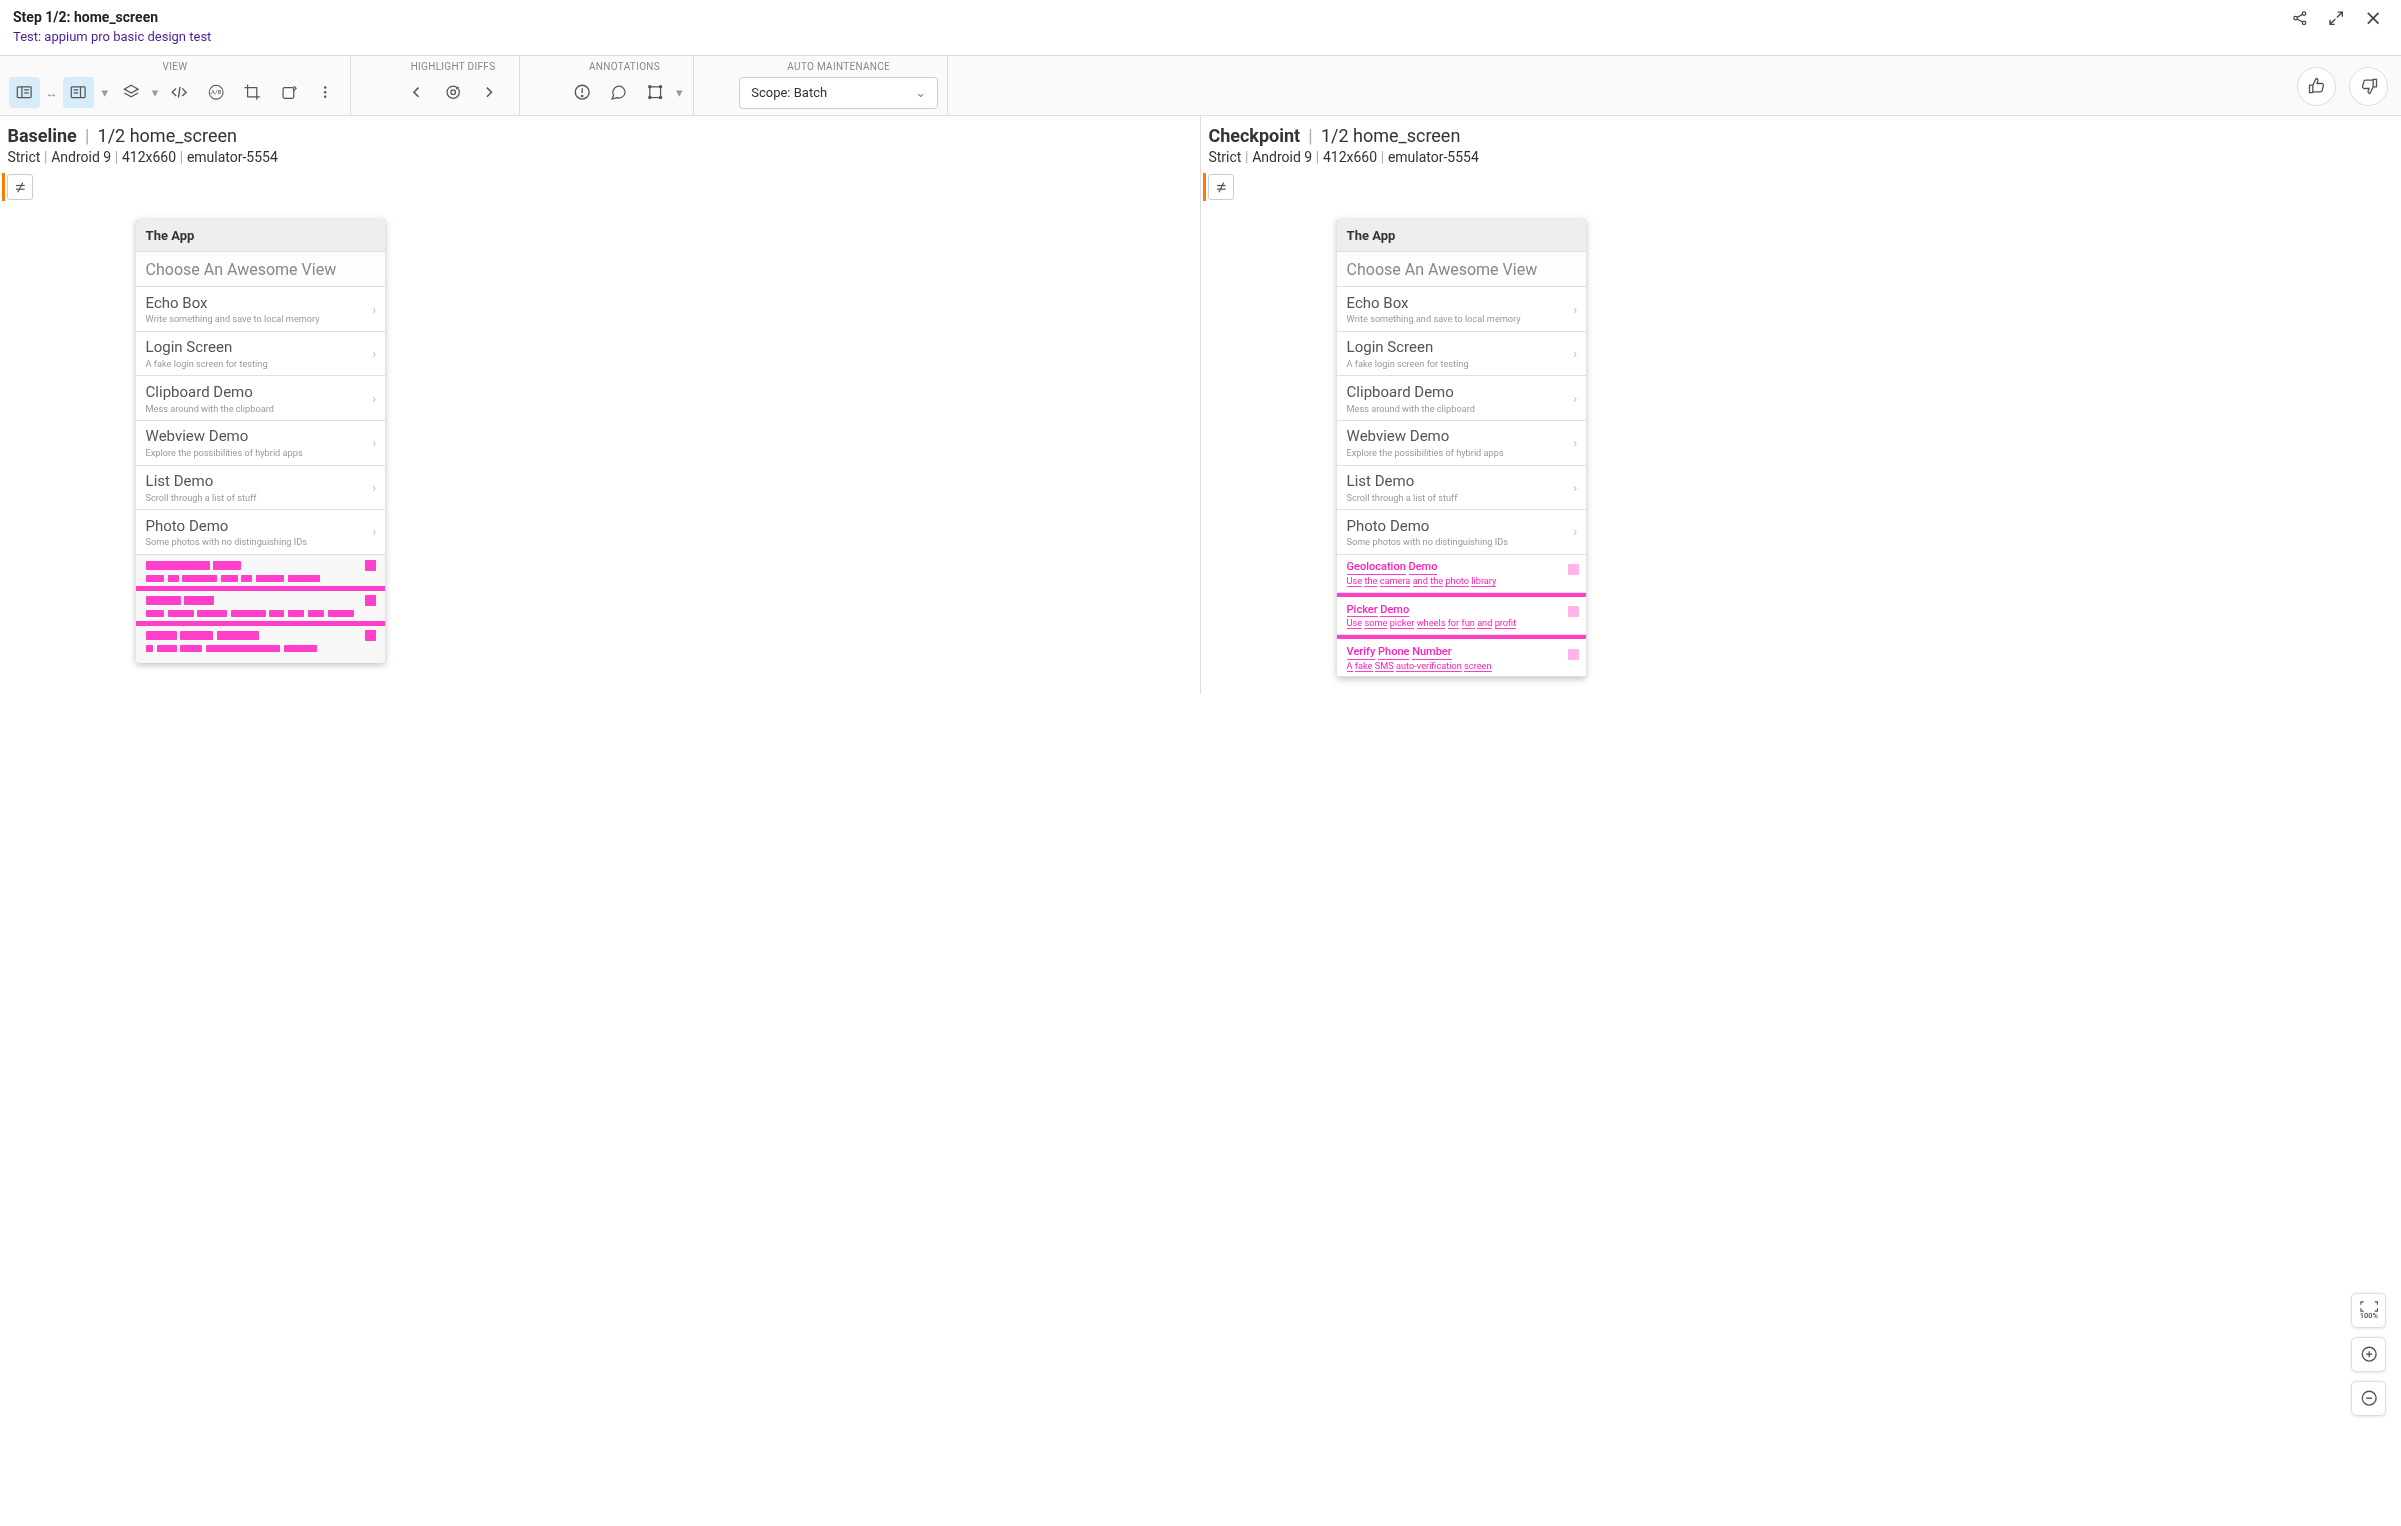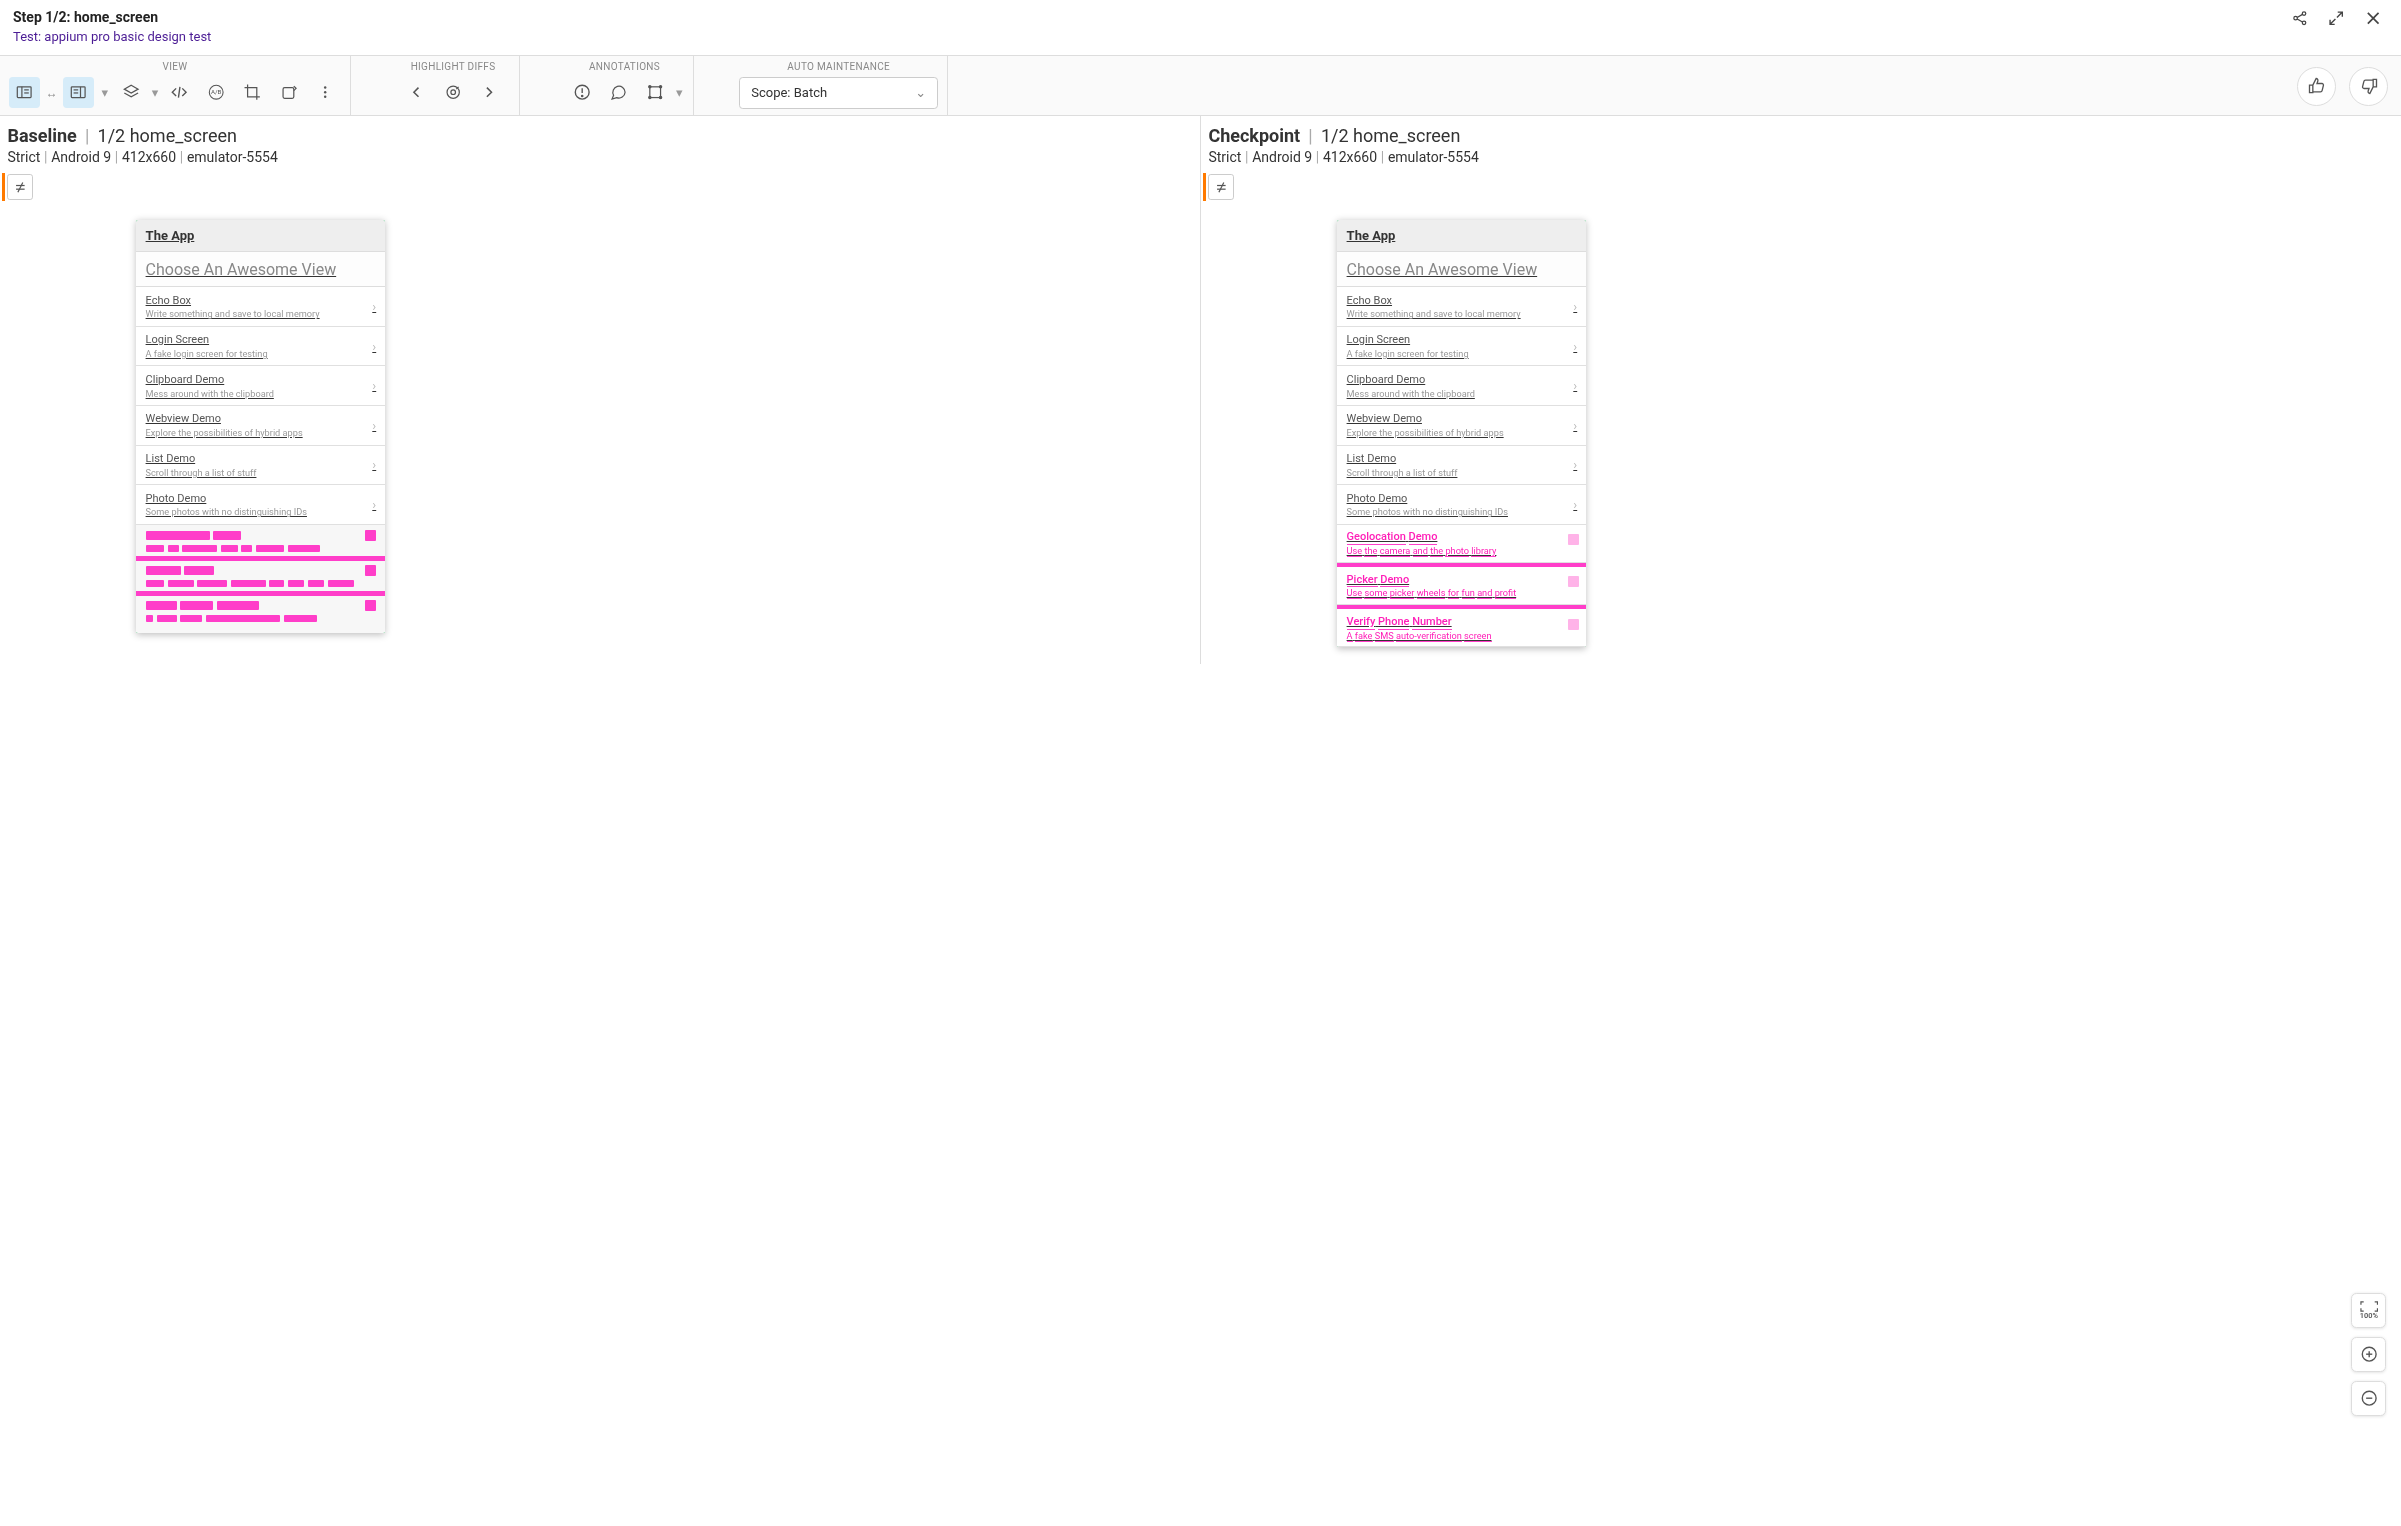--- a/index.html
+++ b/index.html
@@ -39,7 +39,7 @@
 .orange-bar { width: 3.7px; height: 28px; background: #ff7a00; margin-right: 1.8px; }
 .diff-badge { width: 26px; height: 26px; border: 0.9px solid #ccc; border-radius: 2.8px; display: flex; align-items:center; justify-content:center; background:#fff; cursor:pointer; }
 
-.mock { margin: 55px 0 8px 129px; width: 249px; background: #22c55e; box-shadow: 0 1.8px 7.4px rgba(0,0,0,0.25); font-size: 11px; border-radius: 1.8px; overflow: hidden; text-decoration: underline; }
+.mock { margin: 55px 0 8px 129px; width: 249px; background: #22c55e; box-shadow: 0 1.8px 7.4px rgba(0,0,0,0.25); font-size: 11px; border-radius: 1.8px; overflow: hidden; }
 .mock-header { background: #eee; padding: 8.3px 9.2px; font-weight: 700; font-size: 13px; color: #333; border-bottom: 0.9px solid #ddd; }
 .mock-sub { padding: 7.4px 9.2px; color: #888; border-bottom: 0.9px solid #ddd; font-size: 16px; background:#fdfdfd; }
 .mock-item { padding: 6.4px 9.2px; border-bottom: 0.9px solid #e0e0e0; background: #fff; position: relative; display:flex; justify-content:space-between; align-items:center; }

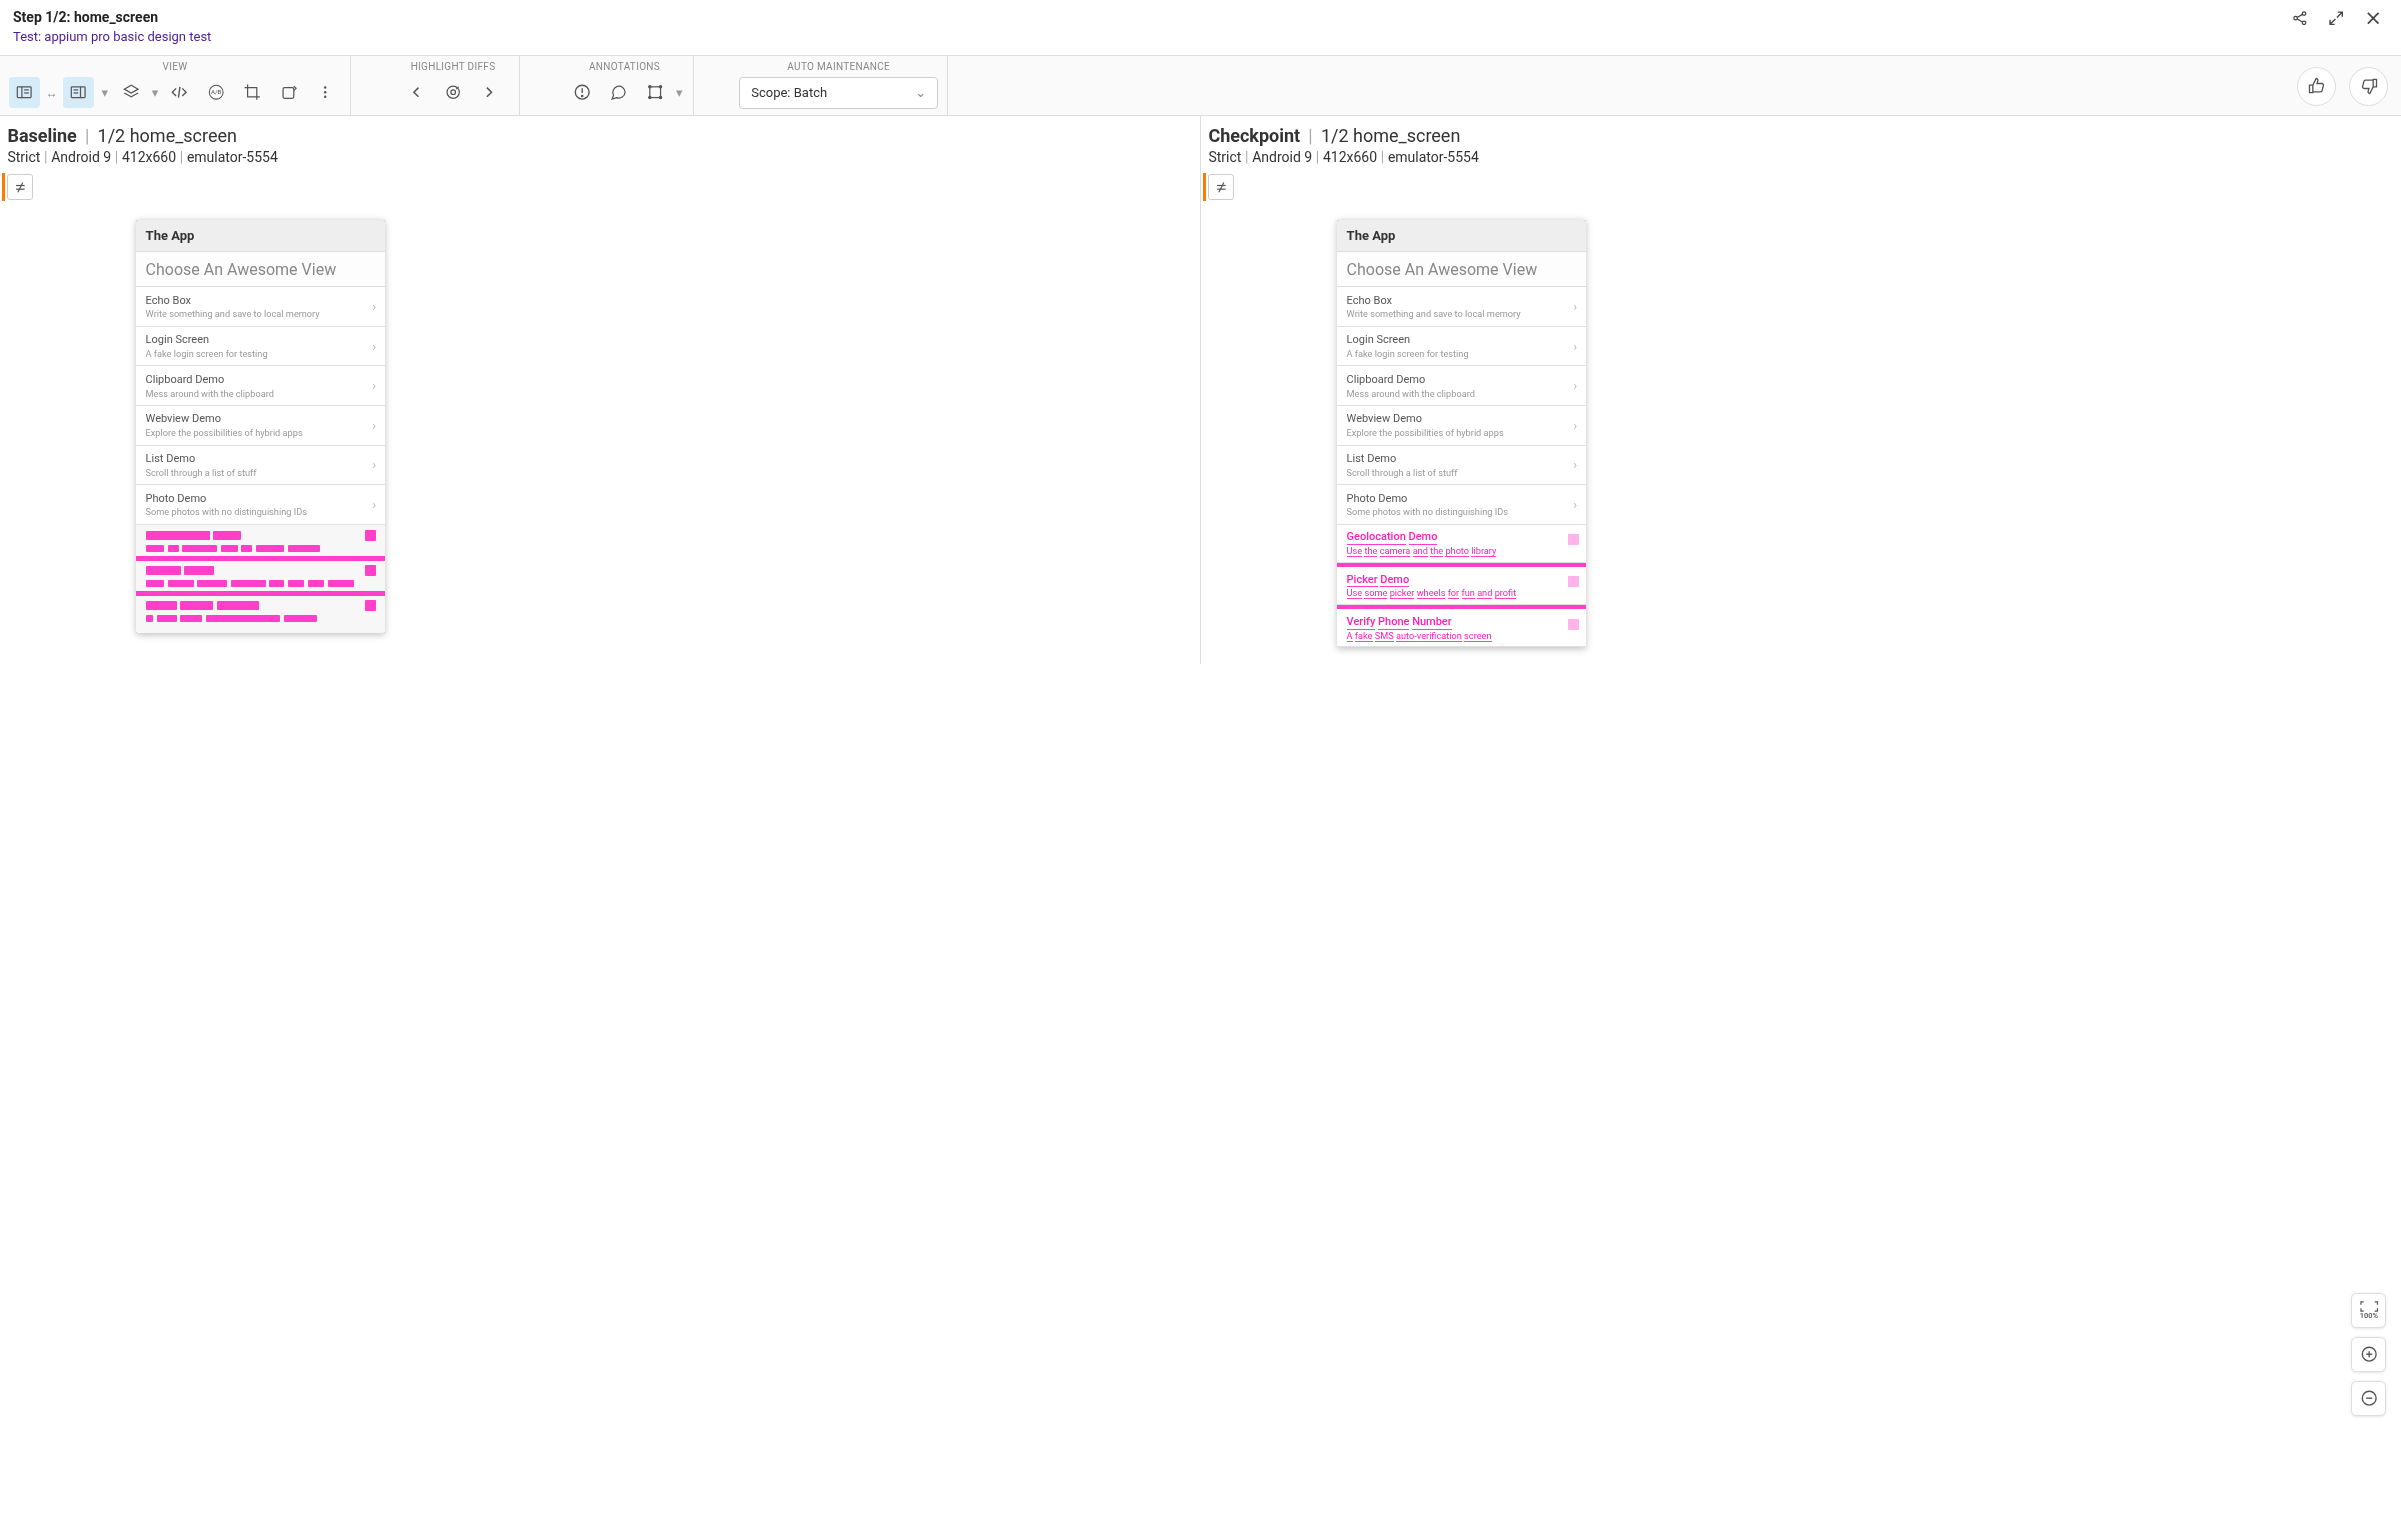--- a/index.html
+++ b/index.html
@@ -44,7 +44,7 @@
 .mock-sub { padding: 7.4px 9.2px; color: #888; border-bottom: 0.9px solid #ddd; font-size: 16px; background:#fdfdfd; }
 .mock-item { padding: 6.4px 9.2px; border-bottom: 0.9px solid #e0e0e0; background: #fff; position: relative; display:flex; justify-content:space-between; align-items:center; }
 .mock-item-text { }
-.mock-item-title { font-size: 11px; color: #555; }
+.mock-item-title { font-size: 15px; color: #555; }
 .mock-item-sub { font-size: 9.2px; color: #999; margin-top: 1.8px; }
 .mock-chevron { color: #bbb; font-size: 13px; }
 

